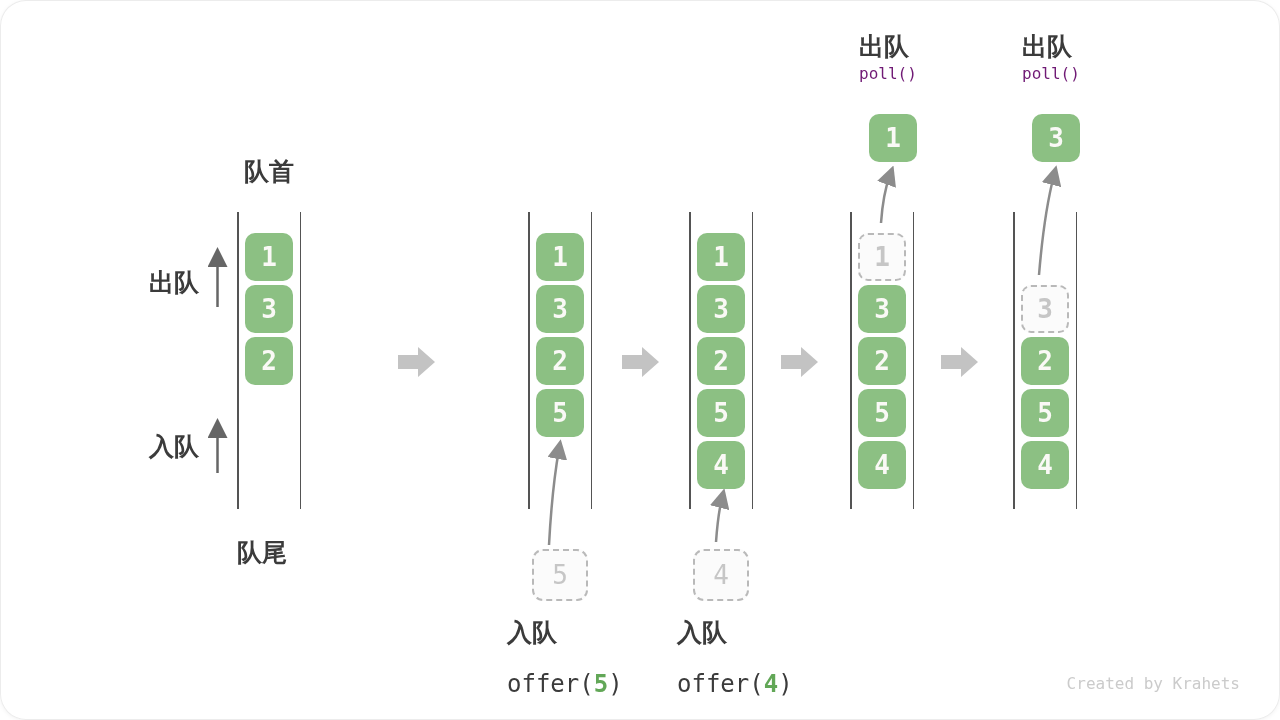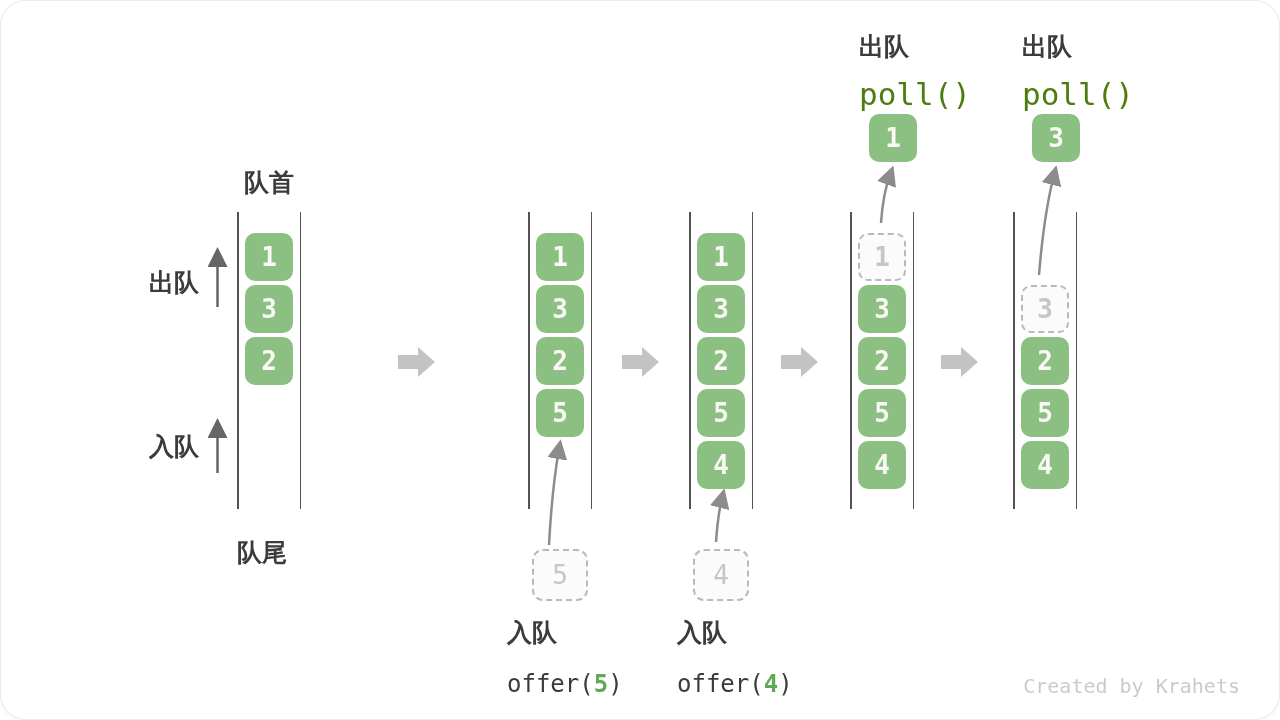--- a/index.html
+++ b/index.html
@@ -60,7 +60,7 @@
 
   
   .deq-action { position:absolute; top:30px; left:9px; font-size:25px; font-weight:700; color:#3b3b3b; white-space:nowrap; }
-  .deq-code   { position:absolute; top:64px; left:9px; font-family:"DejaVu Sans Mono","Liberation Mono",monospace; font-size:31px; color:#4d7c0f; white-space:nowrap;margin-top:12px; }
+  .deq-code   { position:absolute; top:64px; left:9px; font-family:"DejaVu Sans Mono","Liberation Mono",monospace; font-size:16px; color:#701a75; white-space:nowrap; }
 
   
   .enq-op { position:absolute; top:616px; }

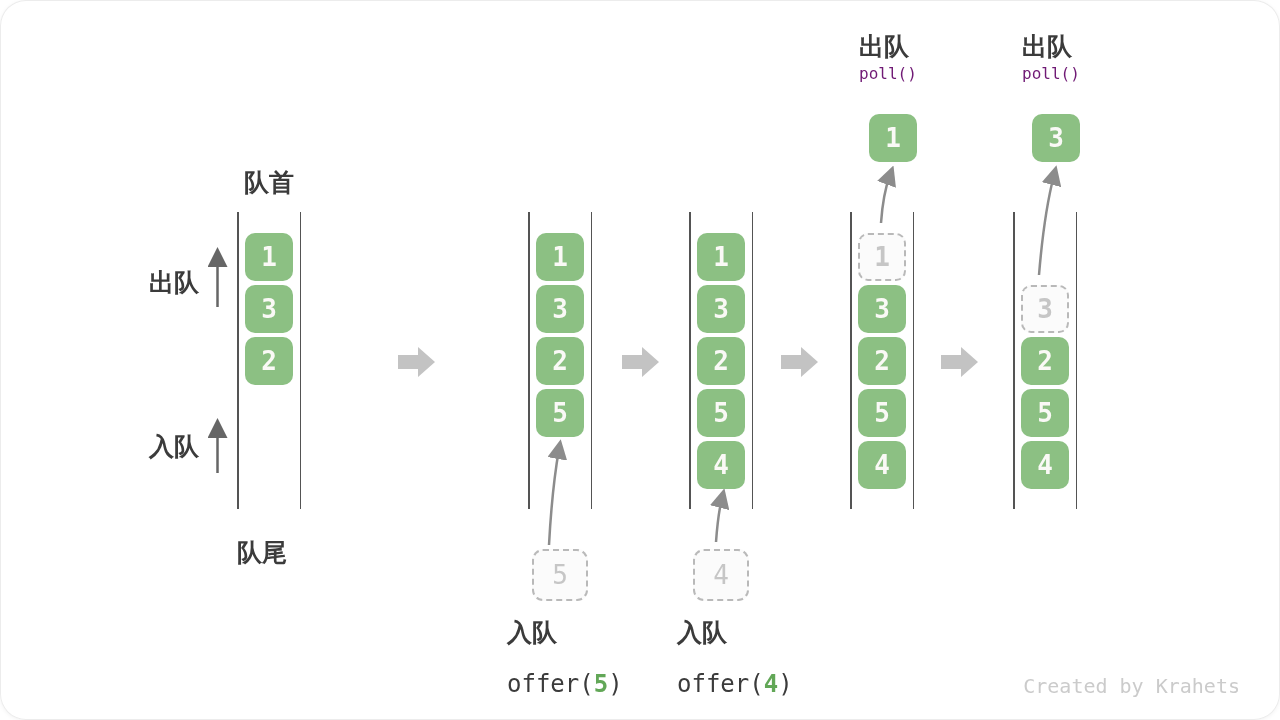--- a/index.html
+++ b/index.html
@@ -23,7 +23,7 @@
 
   
   .cjk { position:absolute; font-size:25px; font-weight:700; color:#3b3b3b; white-space:nowrap; }
-  .lbl-front { left:237px; top:166px; width:64px; text-align:center; }
+  .lbl-front { left:237px; top:155px; width:64px; text-align:center; }
   .lbl-rear  { left:237px; top:536px; width:64px; }
   .lbl-deq   { left:149px; top:266px; }
   .lbl-enq   { left:149px; top:430px; }

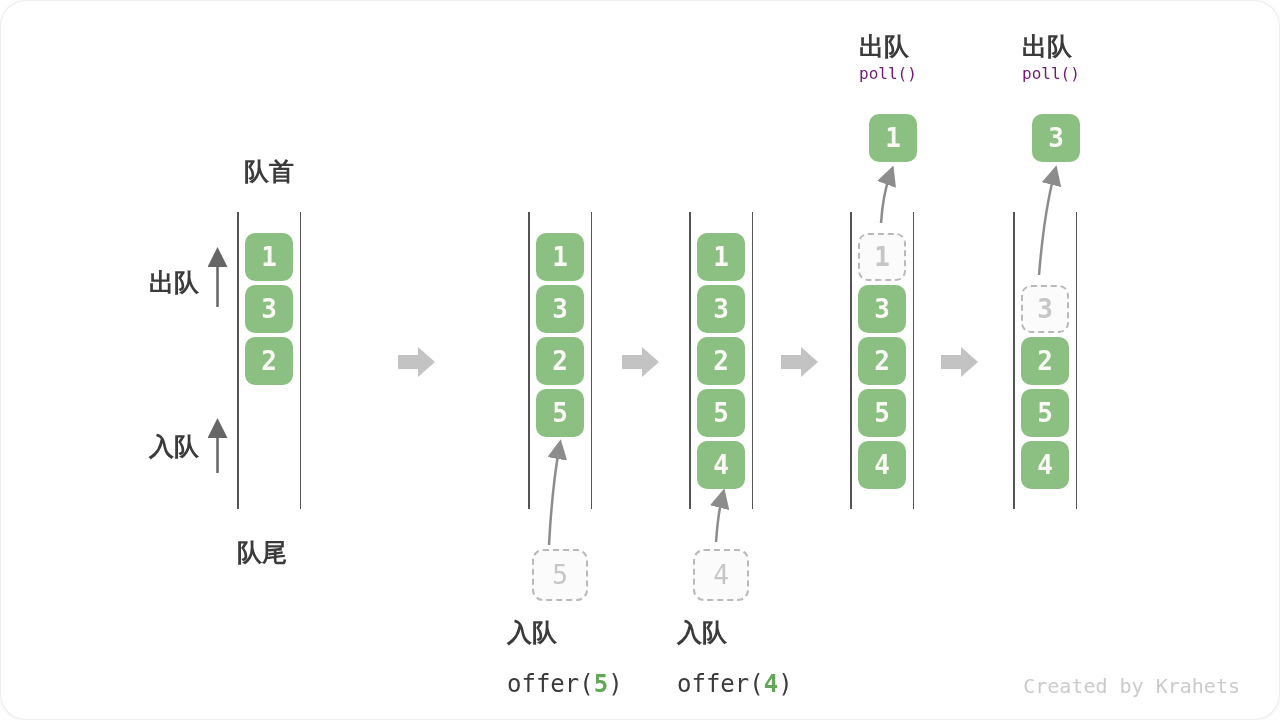--- a/index.html
+++ b/index.html
@@ -71,7 +71,7 @@
 
   .watermark {
     position:absolute; right:40px; top:674px;
-    font-family:"DejaVu Sans Mono","Liberation Mono",monospace; font-size:20px; color:#cbcbcb;
+    font-family:"DejaVu Sans Mono","Liberation Mono",monospace; font-size:16px; color:#cbcbcb;
   }
 </style>
 </head>

